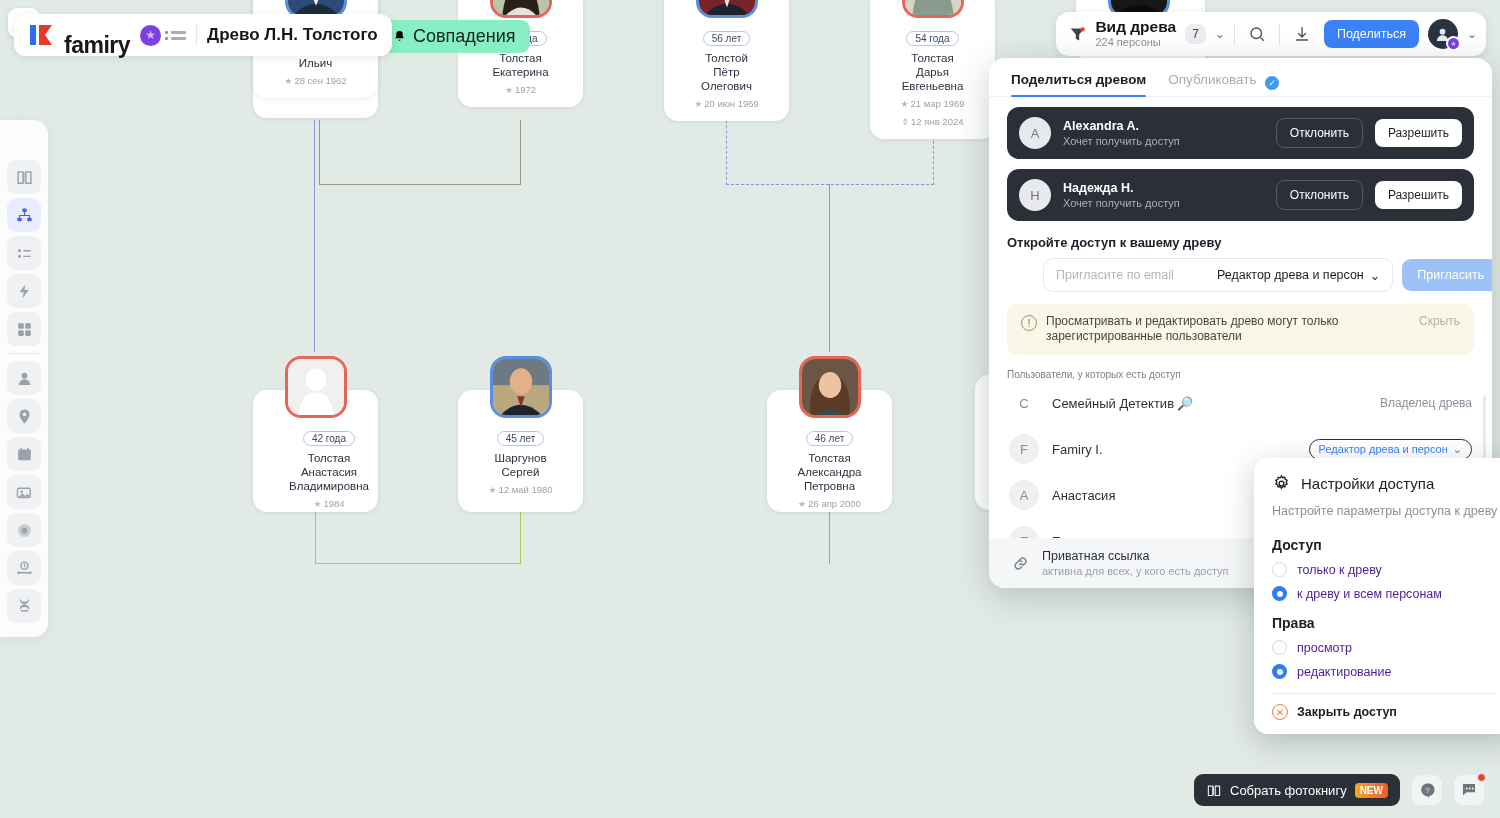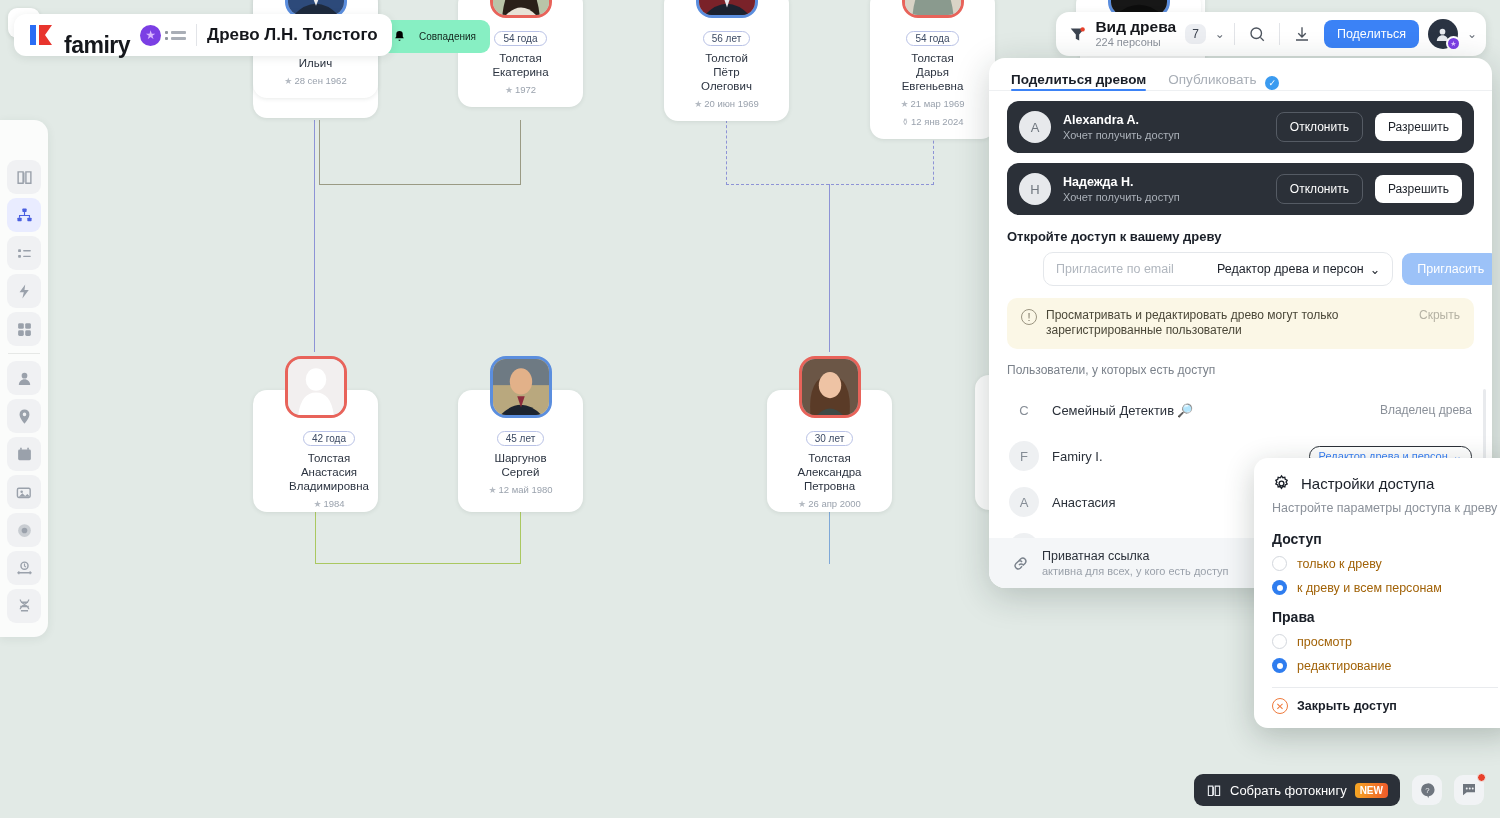--- a/index.html
+++ b/index.html
@@ -97,8 +97,8 @@
   #matches-btn {
     position: absolute; left: 379px; top: 20px; height: 33px;
     background: #87efc3; border-radius: 9px; display:flex; align-items:center;
-    gap: 13px; padding: 0 14px; z-index: 29;
-    font-size: 10px; color: #12241c; font-weight: 500;
+    gap: 7px; padding: 0 14px; z-index: 29;
+    font-size: 18px; color: #12241c; font-weight: 500;
   }
 
   #topbar-right {

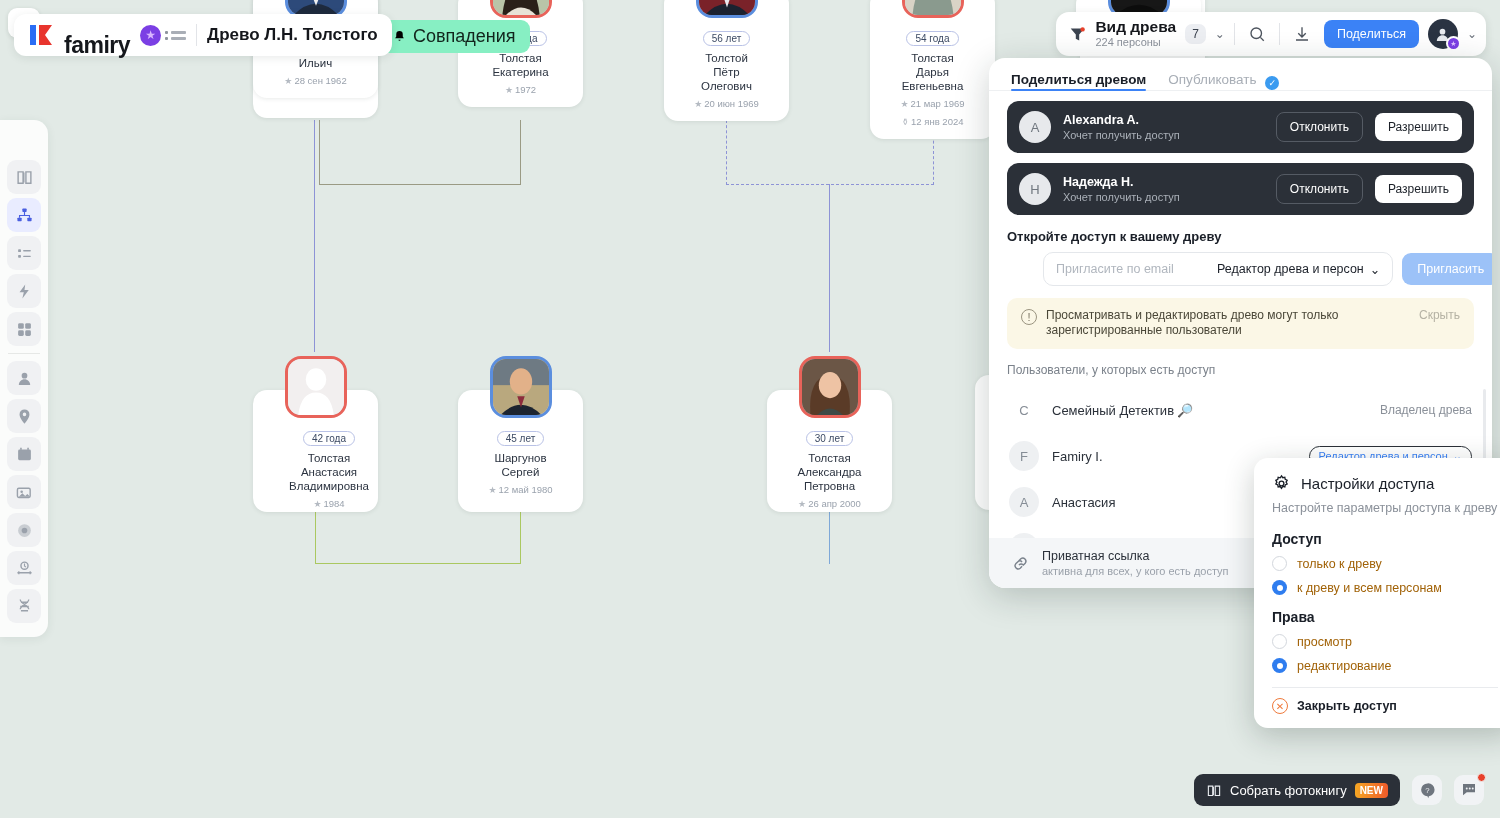--- a/index.html
+++ b/index.html
@@ -139,7 +139,7 @@
     z-index: 40; overflow: hidden;
   }
   .sp-tabs { display:flex; gap:22px; padding: 14px 22px 0; border-bottom: 1px solid #eef0f2; }
-  .sp-tab { font-size: 13.5px; padding-bottom: 0; color:#a8aeb6; position:relative; }
+  .sp-tab { font-size: 13.5px; padding-bottom: 6px; color:#a8aeb6; position:relative; }
   .sp-tab.active { color:#1a1f28; font-weight:bold; }
   .sp-tab.active::after { content:""; position:absolute; left:0; right:0; bottom:-1px; height:2.5px; background:#3b82f6; border-radius:2px; }
   .tab-check { display:inline-flex; width:14px; height:14px; border-radius:50%; background:#3b9bf0;

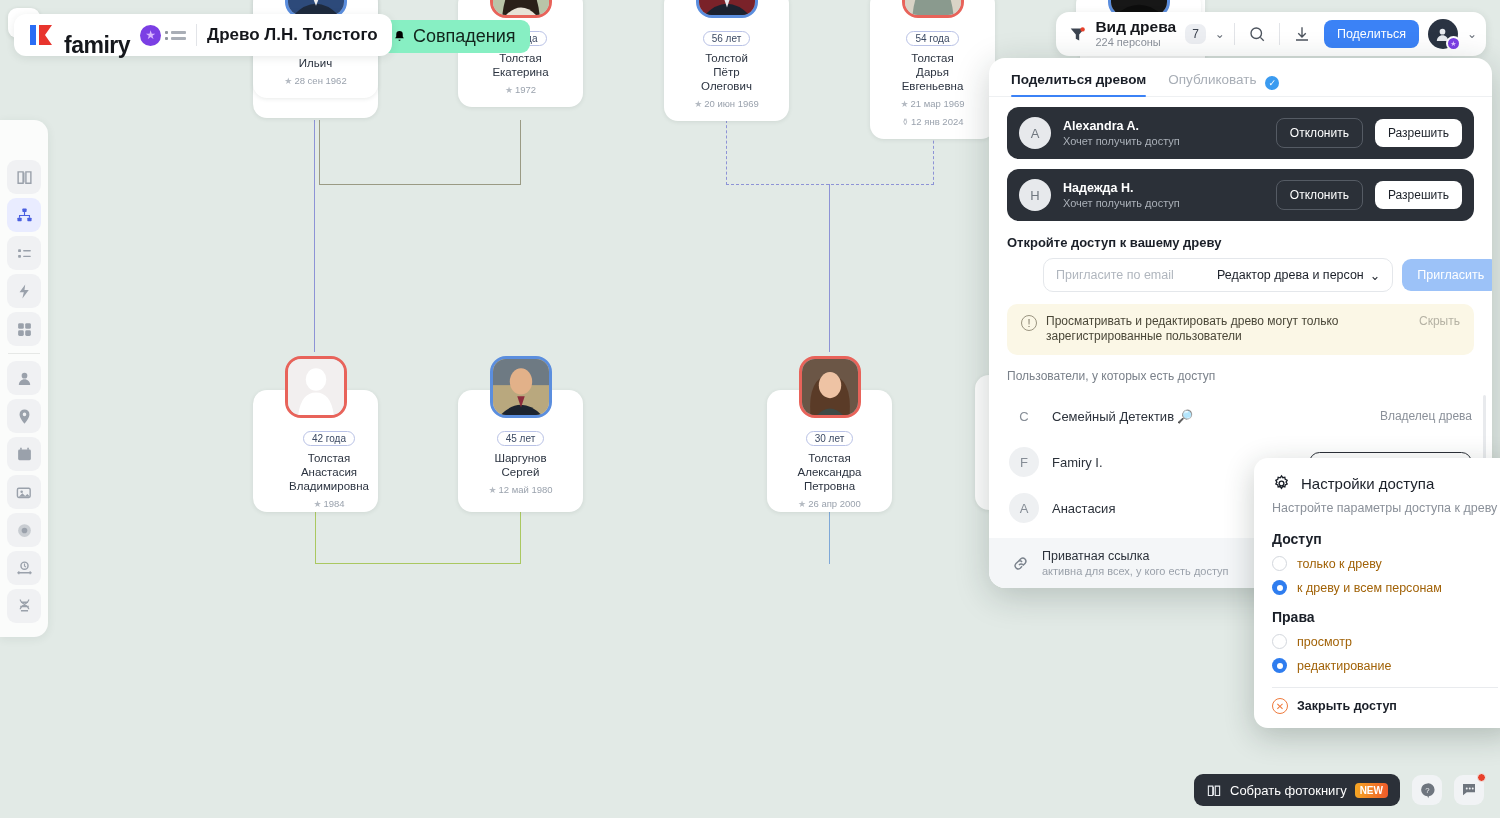--- a/index.html
+++ b/index.html
@@ -179,7 +179,7 @@
   .notice-hide { font-size:12px; color:#b5b2a4; white-space:nowrap; }
 
   .acc-list { margin-top: 14px; position:relative; }
-  .acc-title { font-size:12px; color:#7a818a; margin:0 18px 10px; }
+  .acc-title { font-size:10px; color:#7a818a; margin:0 18px 0; }
   .acc-row { display:flex; align-items:center; gap:13px; padding: 7px 20px; height:46px; }
   .acc-av { width:30px; height:30px; border-radius:50%; background:#eef0f2; color:#868d96;
     display:flex; align-items:center; justify-content:center; font-size:13px; flex:0 0 auto; }

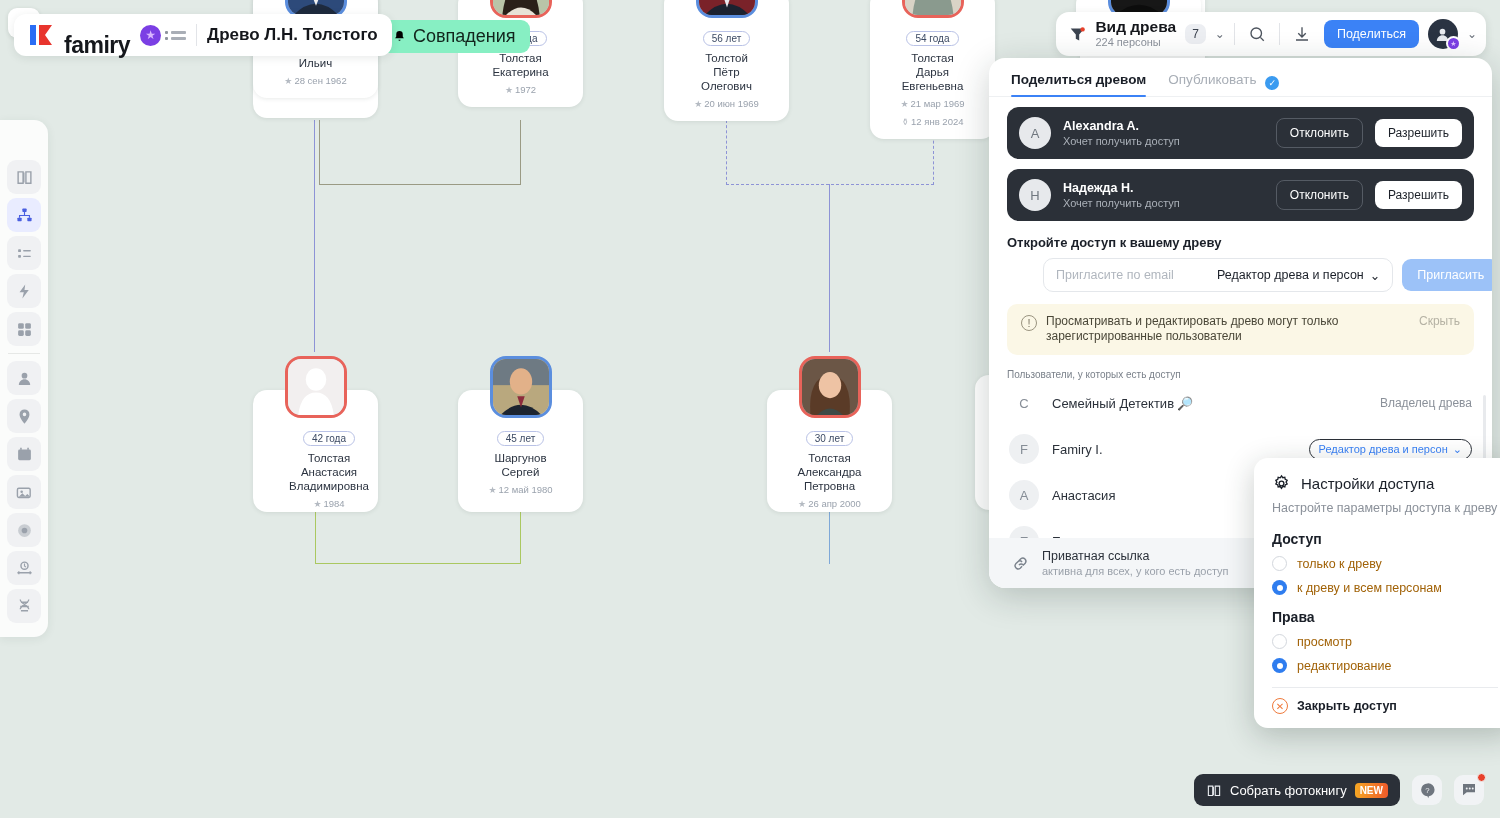--- a/index.html
+++ b/index.html
@@ -368,7 +368,7 @@
           <path d="M16 60 Q30 46 44 60 Z" fill="#3e4a46"></path>
         </svg>
       </div>
-      <div class="pc-badge">30 лет</div>
+      <div class="pc-badge">46 лет</div>
       <div class="pc-name">Толстая<br>Александра<br>Петровна</div>
       <div class="pc-date"><span class="ic">★</span>26 апр 2000</div>
     </div>

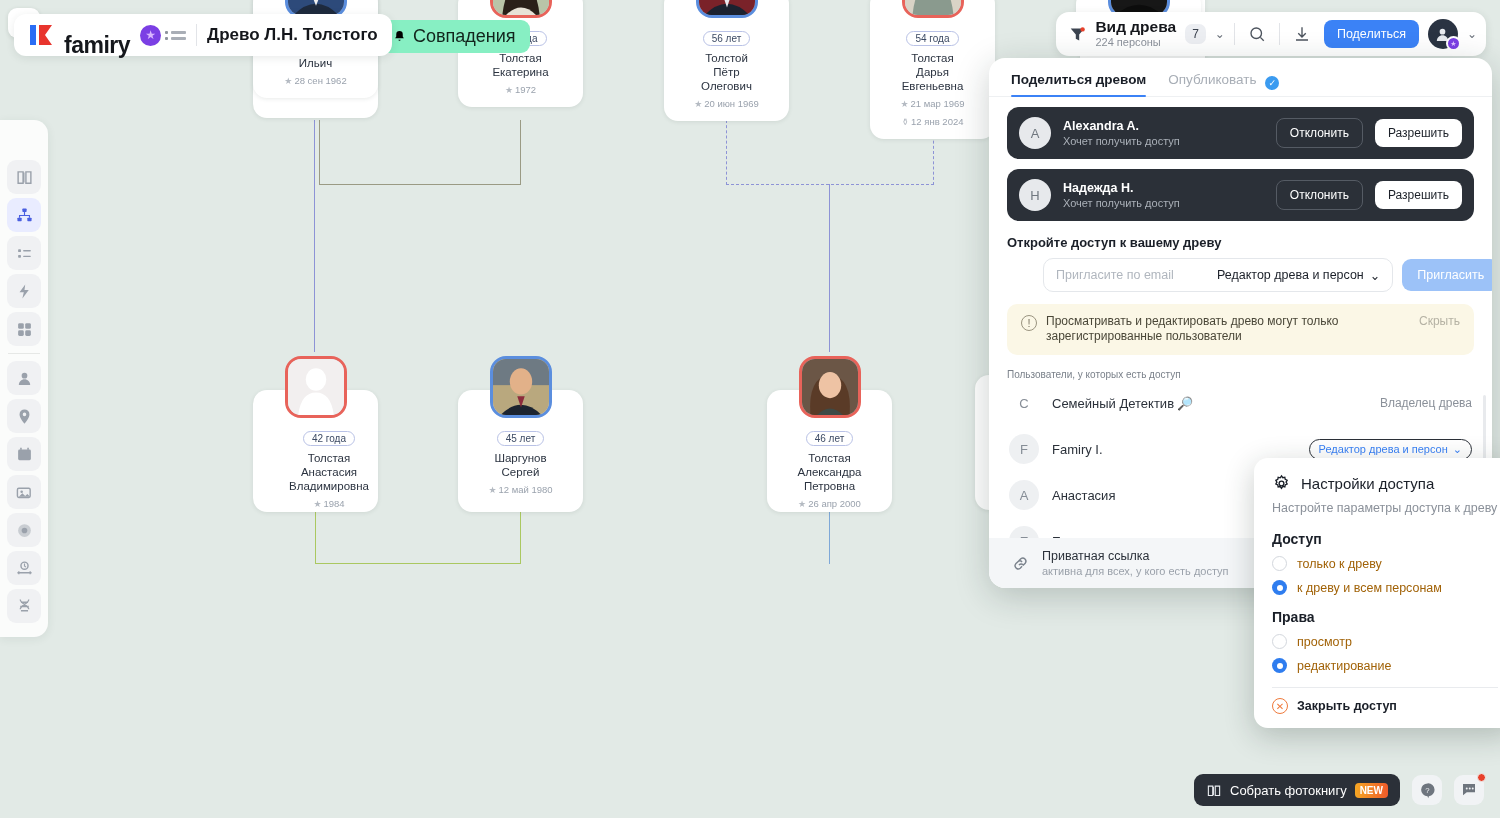--- a/index.html
+++ b/index.html
@@ -208,7 +208,7 @@
   }
   .st-head { display:flex; align-items:center; gap:10px; }
   .st-title { font-size:15px; color:#1a1f28; }
-  .st-sub { font-size:12.5px; color:#8a9099; margin-top:7px; line-height:17px; }
+  .st-sub { font-size:12.5px; color:#8a9099; margin-top:7px; line-height:23px; }
   .st-grp { font-size:14px; font-weight:bold; color:#1a1f28; margin-top:14px; }
   .radio-row { display:flex; align-items:center; gap:10px; margin-top:9px; }
   .radio { width:15px; height:15px; border-radius:50%; border:1.6px solid #d3d7dd; flex:0 0 auto; }

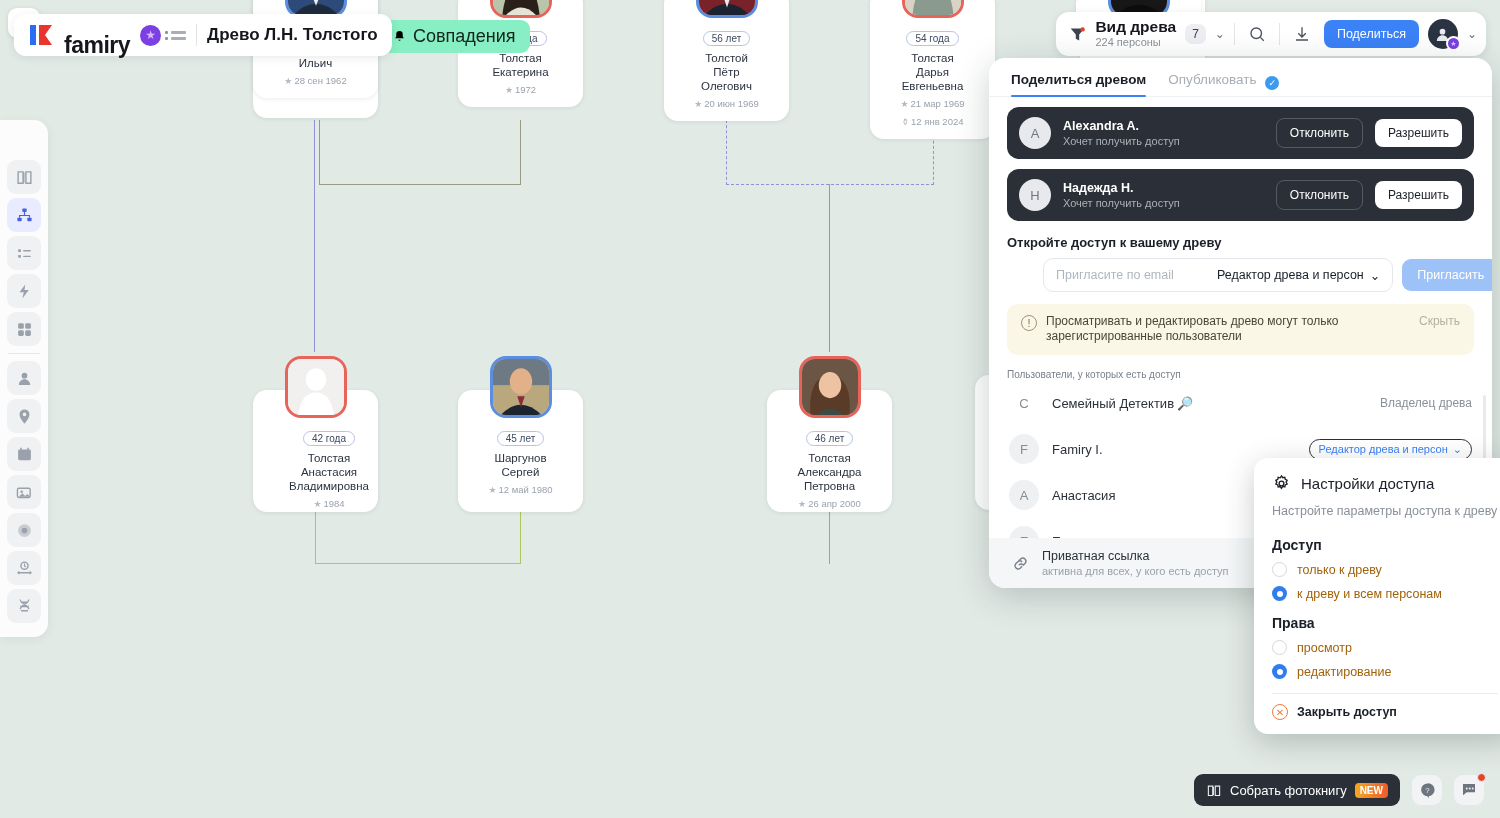--- a/index.html
+++ b/index.html
@@ -215,7 +215,7 @@
   .radio.on { border:none; background:#2f7def; position:relative; }
   .radio.on::after { content:""; position:absolute; left:4.5px; top:4.5px; width:6px; height:6px;
     border-radius:50%; background:#fff; }
-  .radio-lbl { font-size:12.5px; color:#a16207; }
+  .radio-lbl { font-size:12.5px; color:#4c1d95; }
   .st-div { height:1px; background:#e9ebee; margin:14px 0 10px; }
   .st-close { display:flex; align-items:center; gap:9px; }
   .close-ic { width:16px; height:16px; border-radius:50%; border:1.5px solid #ef7a3c; color:#ef7a3c;

